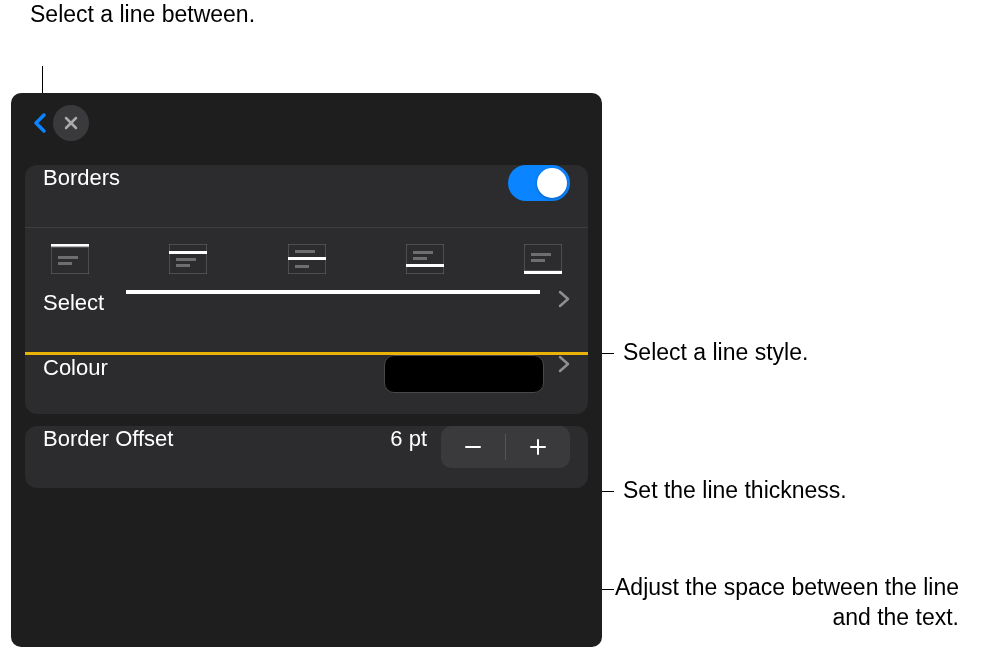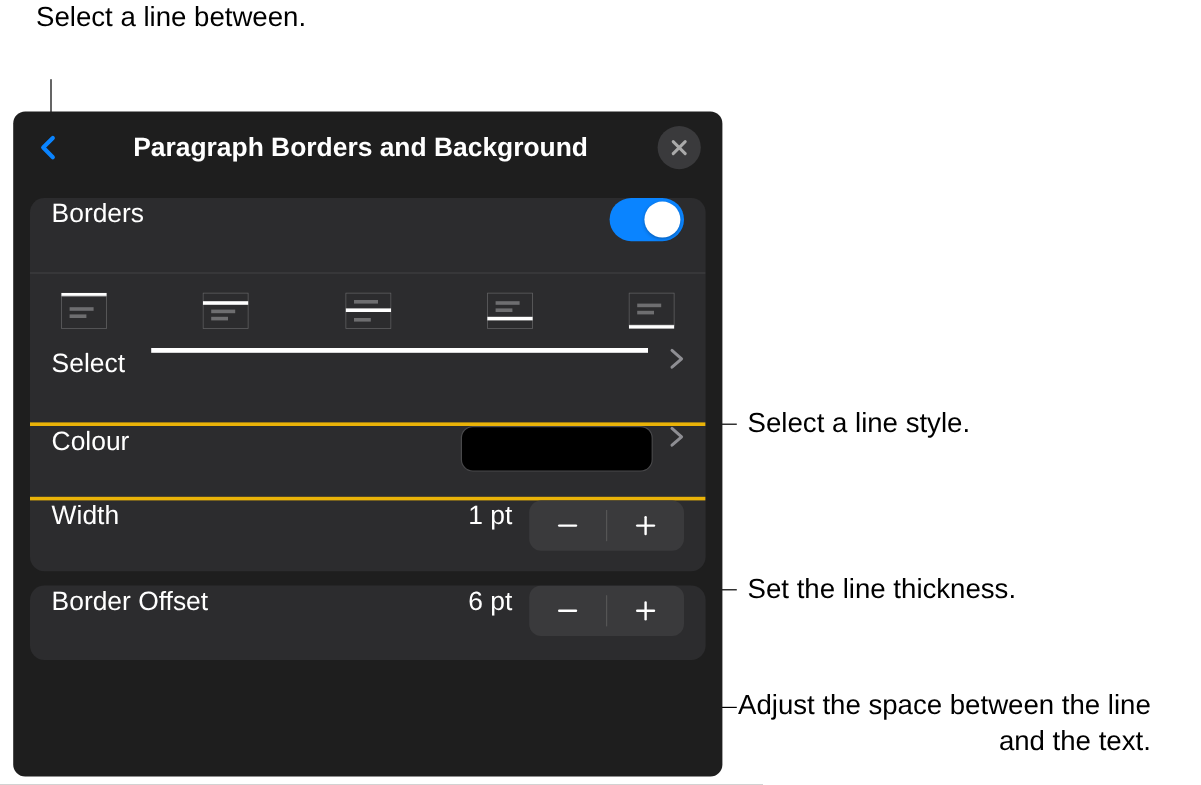--- a/index.html
+++ b/index.html
@@ -200,7 +200,6 @@
         <polyline points="15 4 7 12 15 20"></polyline>
       </svg>
     </div>
-    <div class="panel-title">Paragraph Borders and Background</div>
     <div class="close-btn">
       <svg viewBox="0 0 16 16" stroke-width="2.5" stroke-linecap="round">
         <line x1="3" y1="3" x2="13" y2="13"></line>

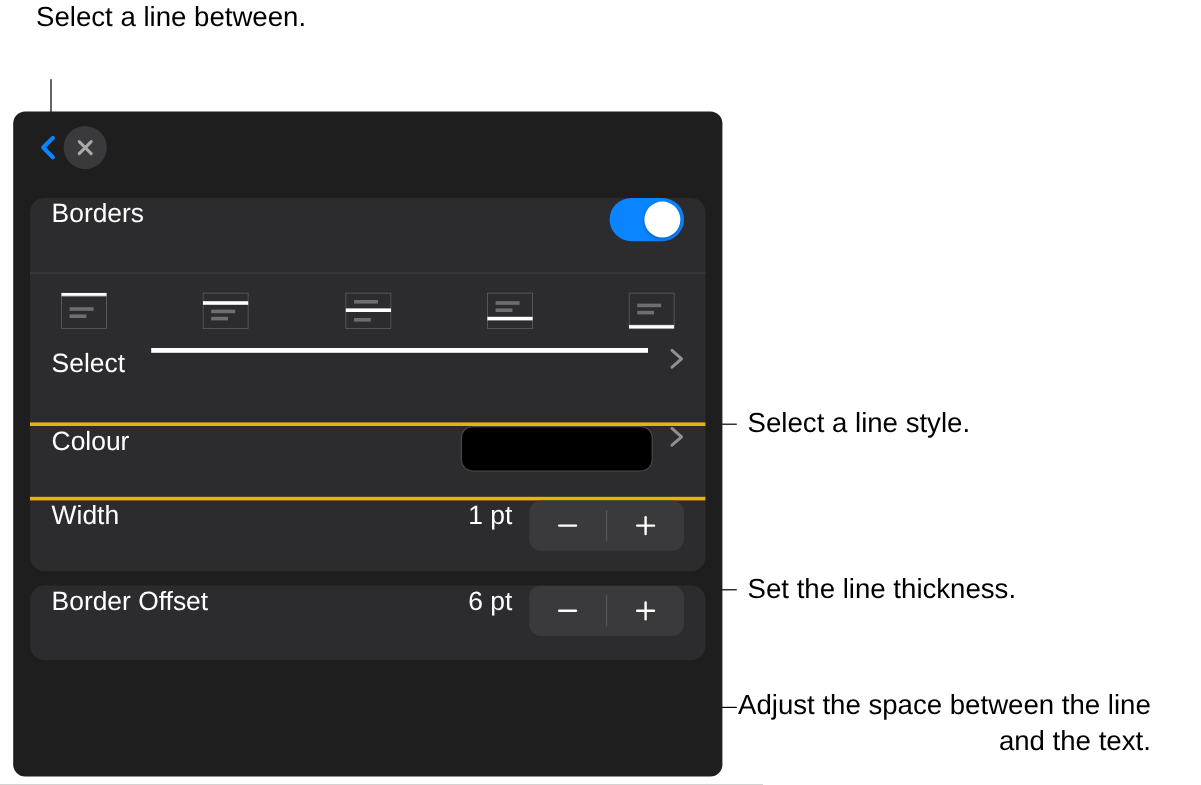--- a/index.html
+++ b/index.html
@@ -276,24 +276,6 @@
       </svg>
     </div>
 
-    <div class="row">
-      <div class="row-label">Width</div>
-      <div class="value-text">1 pt</div>
-      <div class="stepper">
-        <button>
-          <svg width="20" height="20" viewBox="0 0 20 20">
-              <line x1="3" y1="10" x2="17" y2="10" stroke="#fff" stroke-width="2" stroke-linecap="round"></line>
-            </svg>
-        </button>
-        <div class="stepper-divider"></div>
-        <button>
-          <svg width="20" height="20" viewBox="0 0 20 20">
-              <line x1="3" y1="10" x2="17" y2="10" stroke="#fff" stroke-width="2" stroke-linecap="round"></line>
-              <line x1="10" y1="3" x2="10" y2="17" stroke="#fff" stroke-width="2" stroke-linecap="round"></line>
-            </svg>
-        </button>
-      </div>
-    </div>
   </div>
 
   <div class="section">

